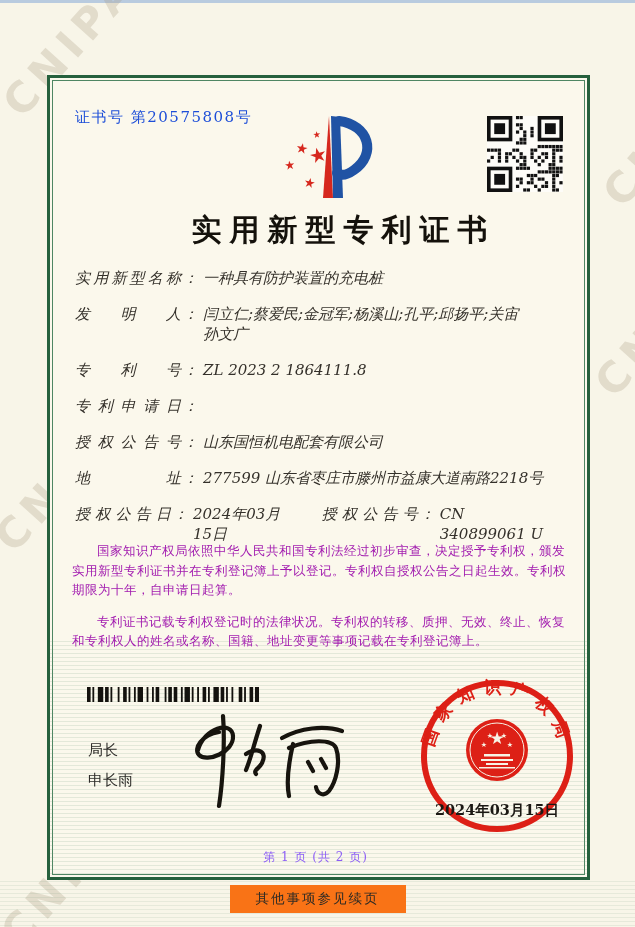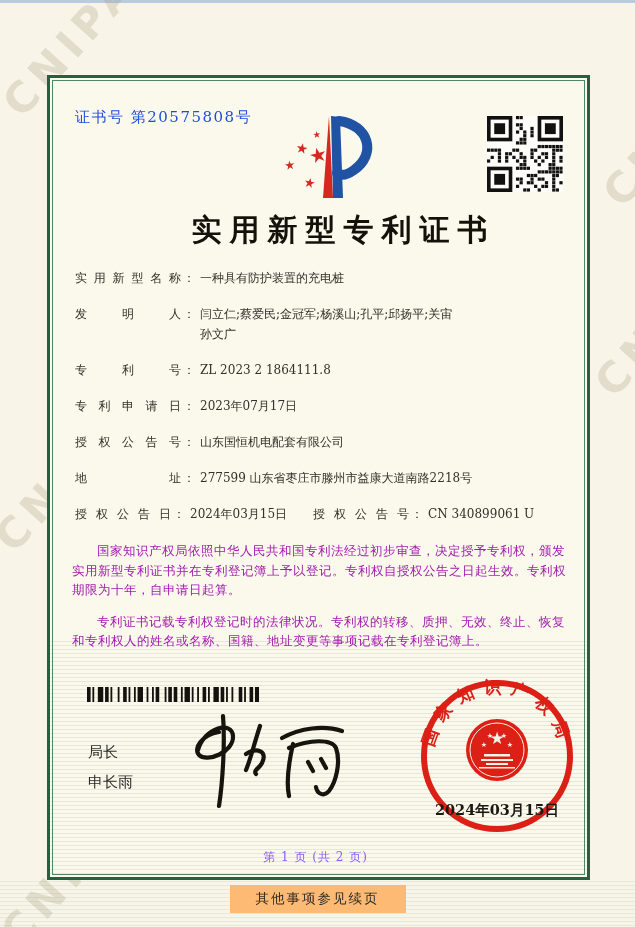--- a/index.html
+++ b/index.html
@@ -39,7 +39,7 @@
     position:absolute; left:47px; width:537px; top:210px; text-align:center;
     font-size:30px; font-weight:700; letter-spacing:8px; color:#14110b;padding-left:28px;
   }
-  .fields{position:absolute; left:75px; top:268px; width:478px; font-size:12px; line-height:20px; color:#34302a;}
+  .fields{position:absolute; left:75px; top:268px; width:478px; font-size:15px; line-height:20px; color:#34302a;font-style:italic;}
   .frow{display:flex; margin-bottom:16px;}
   .flabel{flex:0 0 106px; text-align:justify; text-align-last:justify;}
   .colon{flex:0 0 auto; margin:0 5px 0 2px;}

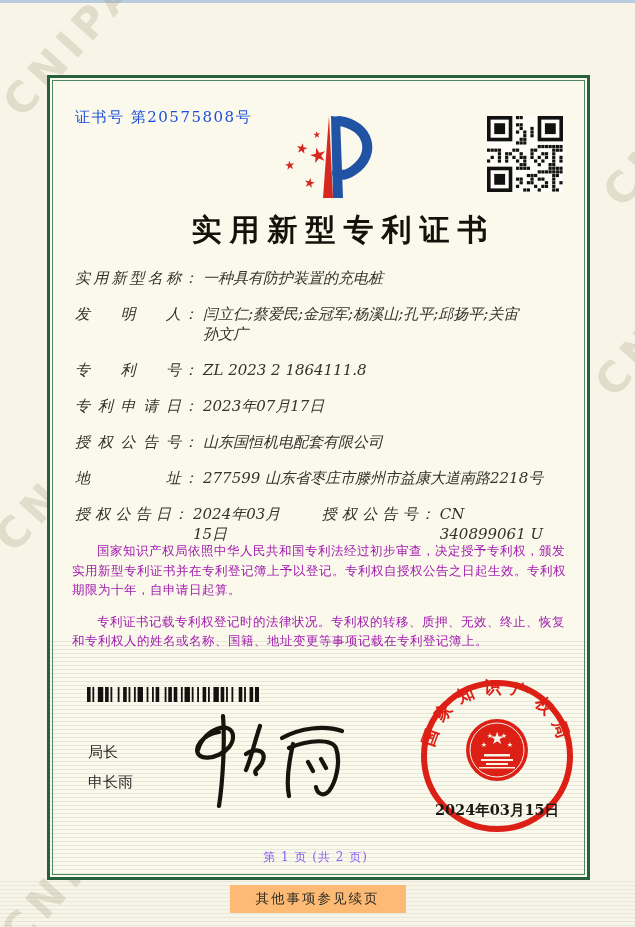--- a/index.html
+++ b/index.html
@@ -248,7 +248,6 @@
     <div class="frow">
       <span class="flabel">专利申请日</span>
       <span class="colon">：</span>
-      <span class="fvalue">2023年07月17日</span>
     </div>
     <div class="frow">
       <span class="flabel">授权公告号</span>

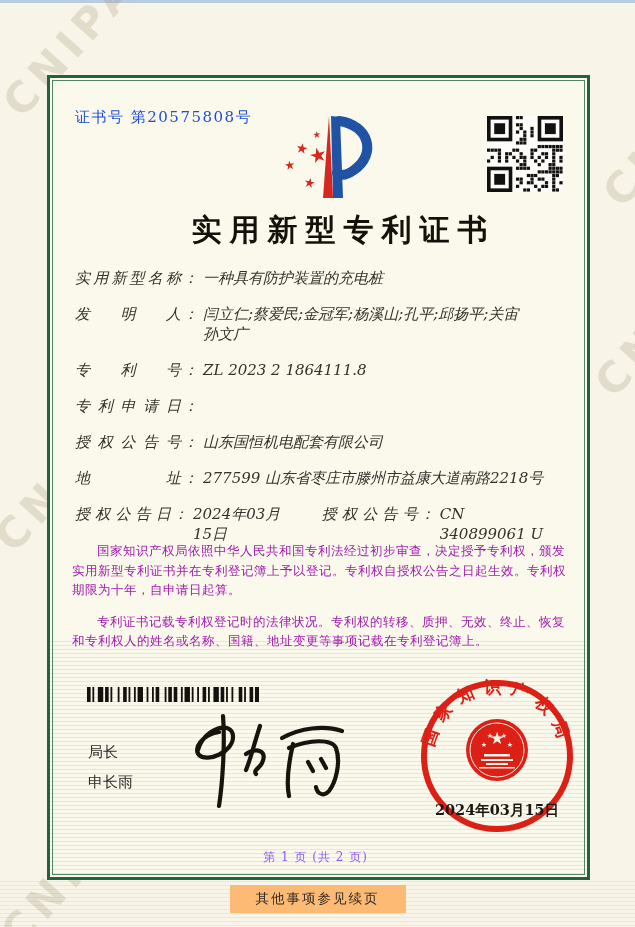--- a/index.html
+++ b/index.html
@@ -53,7 +53,7 @@
   .barcode{position:absolute; left:87px; top:687px; width:172px; height:15px;}
   .director{
     position:absolute; left:88px; top:737px;
-    font-family:Liberation Serif, serif;
+    font-family:Liberation Mono, monospace;
     font-size:15px; line-height:30px; color:#2c2b28;
   }
   .signature{position:absolute; left:172px; top:710px; width:180px; height:100px;}

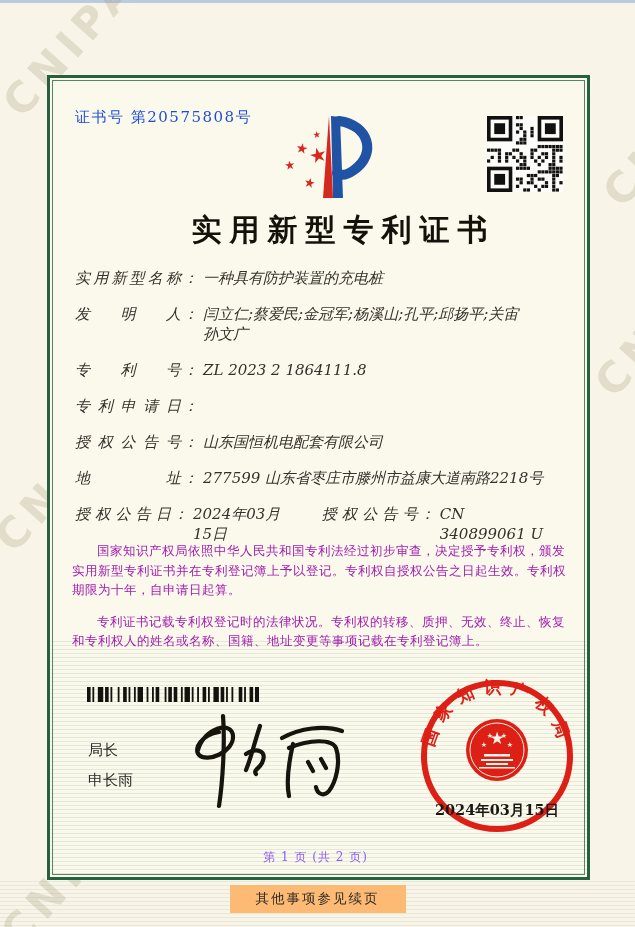--- a/index.html
+++ b/index.html
@@ -61,7 +61,7 @@
   .pageno{position:absolute; left:47px; width:537px; top:849px; text-align:center; font-size:12px; color:#8b5cf6; letter-spacing:1px;}
   .notebox{
     position:absolute; left:50%; top:885px; transform:translateX(-50%);
-    background:#fdba74; padding:5px 26px; font-size:13.5px; letter-spacing:2px; color:#2e2b25;
+    background:#f97316; padding:5px 26px; font-size:13.5px; letter-spacing:2px; color:#2e2b25;
   }
 </style>
 </head>

